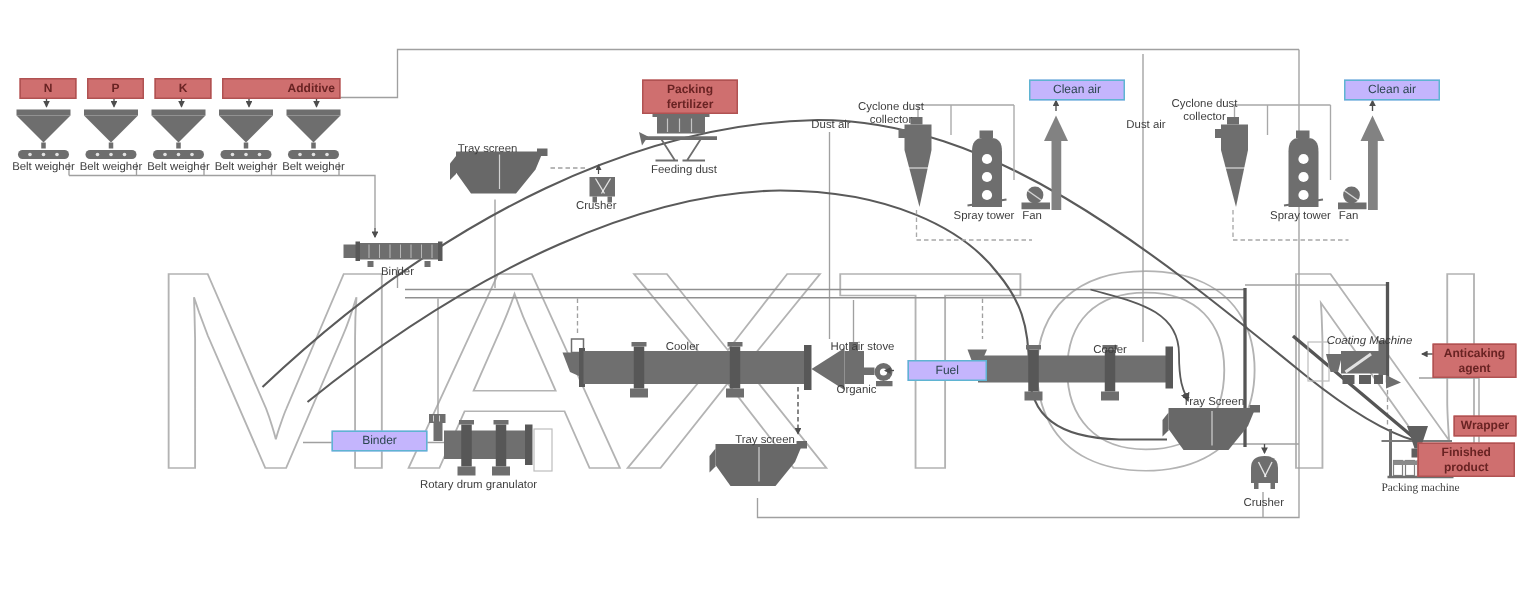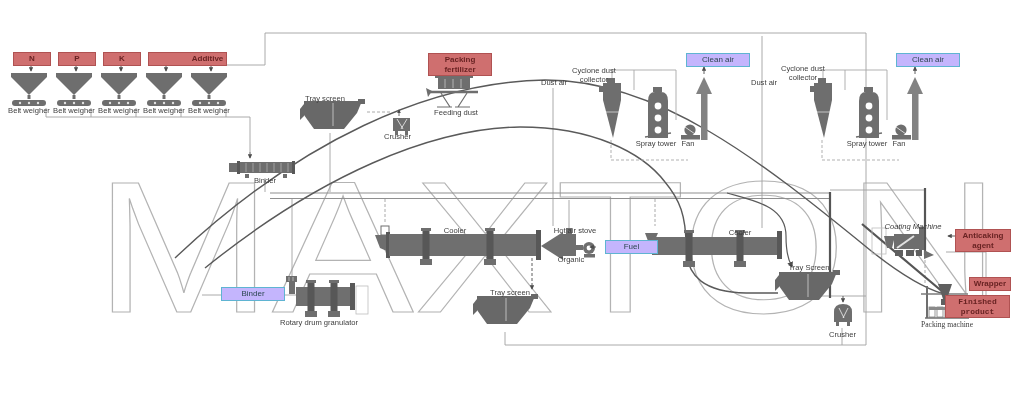--- a/index.html
+++ b/index.html
@@ -285,7 +285,7 @@
       <div class="lbl red" style="left: 428px; top: 53px; width: 62px;">Packing fertilizer</div>
       <div class="lbl red" style="left: 955px; top: 229px; width: 54px;">Anticaking agent</div>
       <div class="lbl red" style="left: 969px; top: 241px; width: 40px; margin-top: 36px;">Wrapper</div>
-      <div class="lbl red" style="left: 945px; top: 295px; width: 63px; font-family: Liberation Mono, monospace;">Finished product</div>
+      <div class="lbl red" style="left: 945px; top: 295px; width: 63px;">Finished product</div>
       <div class="lbl blue" style="left: 686px; top: 53px; width: 38px;">Clean air</div>
       <div class="lbl blue" style="left: 896px; top: 53px; width: 38px;">Clean air</div>
       <div class="lbl blue" style="left: 605px; top: 240px; width: 27px;">Fuel</div>

